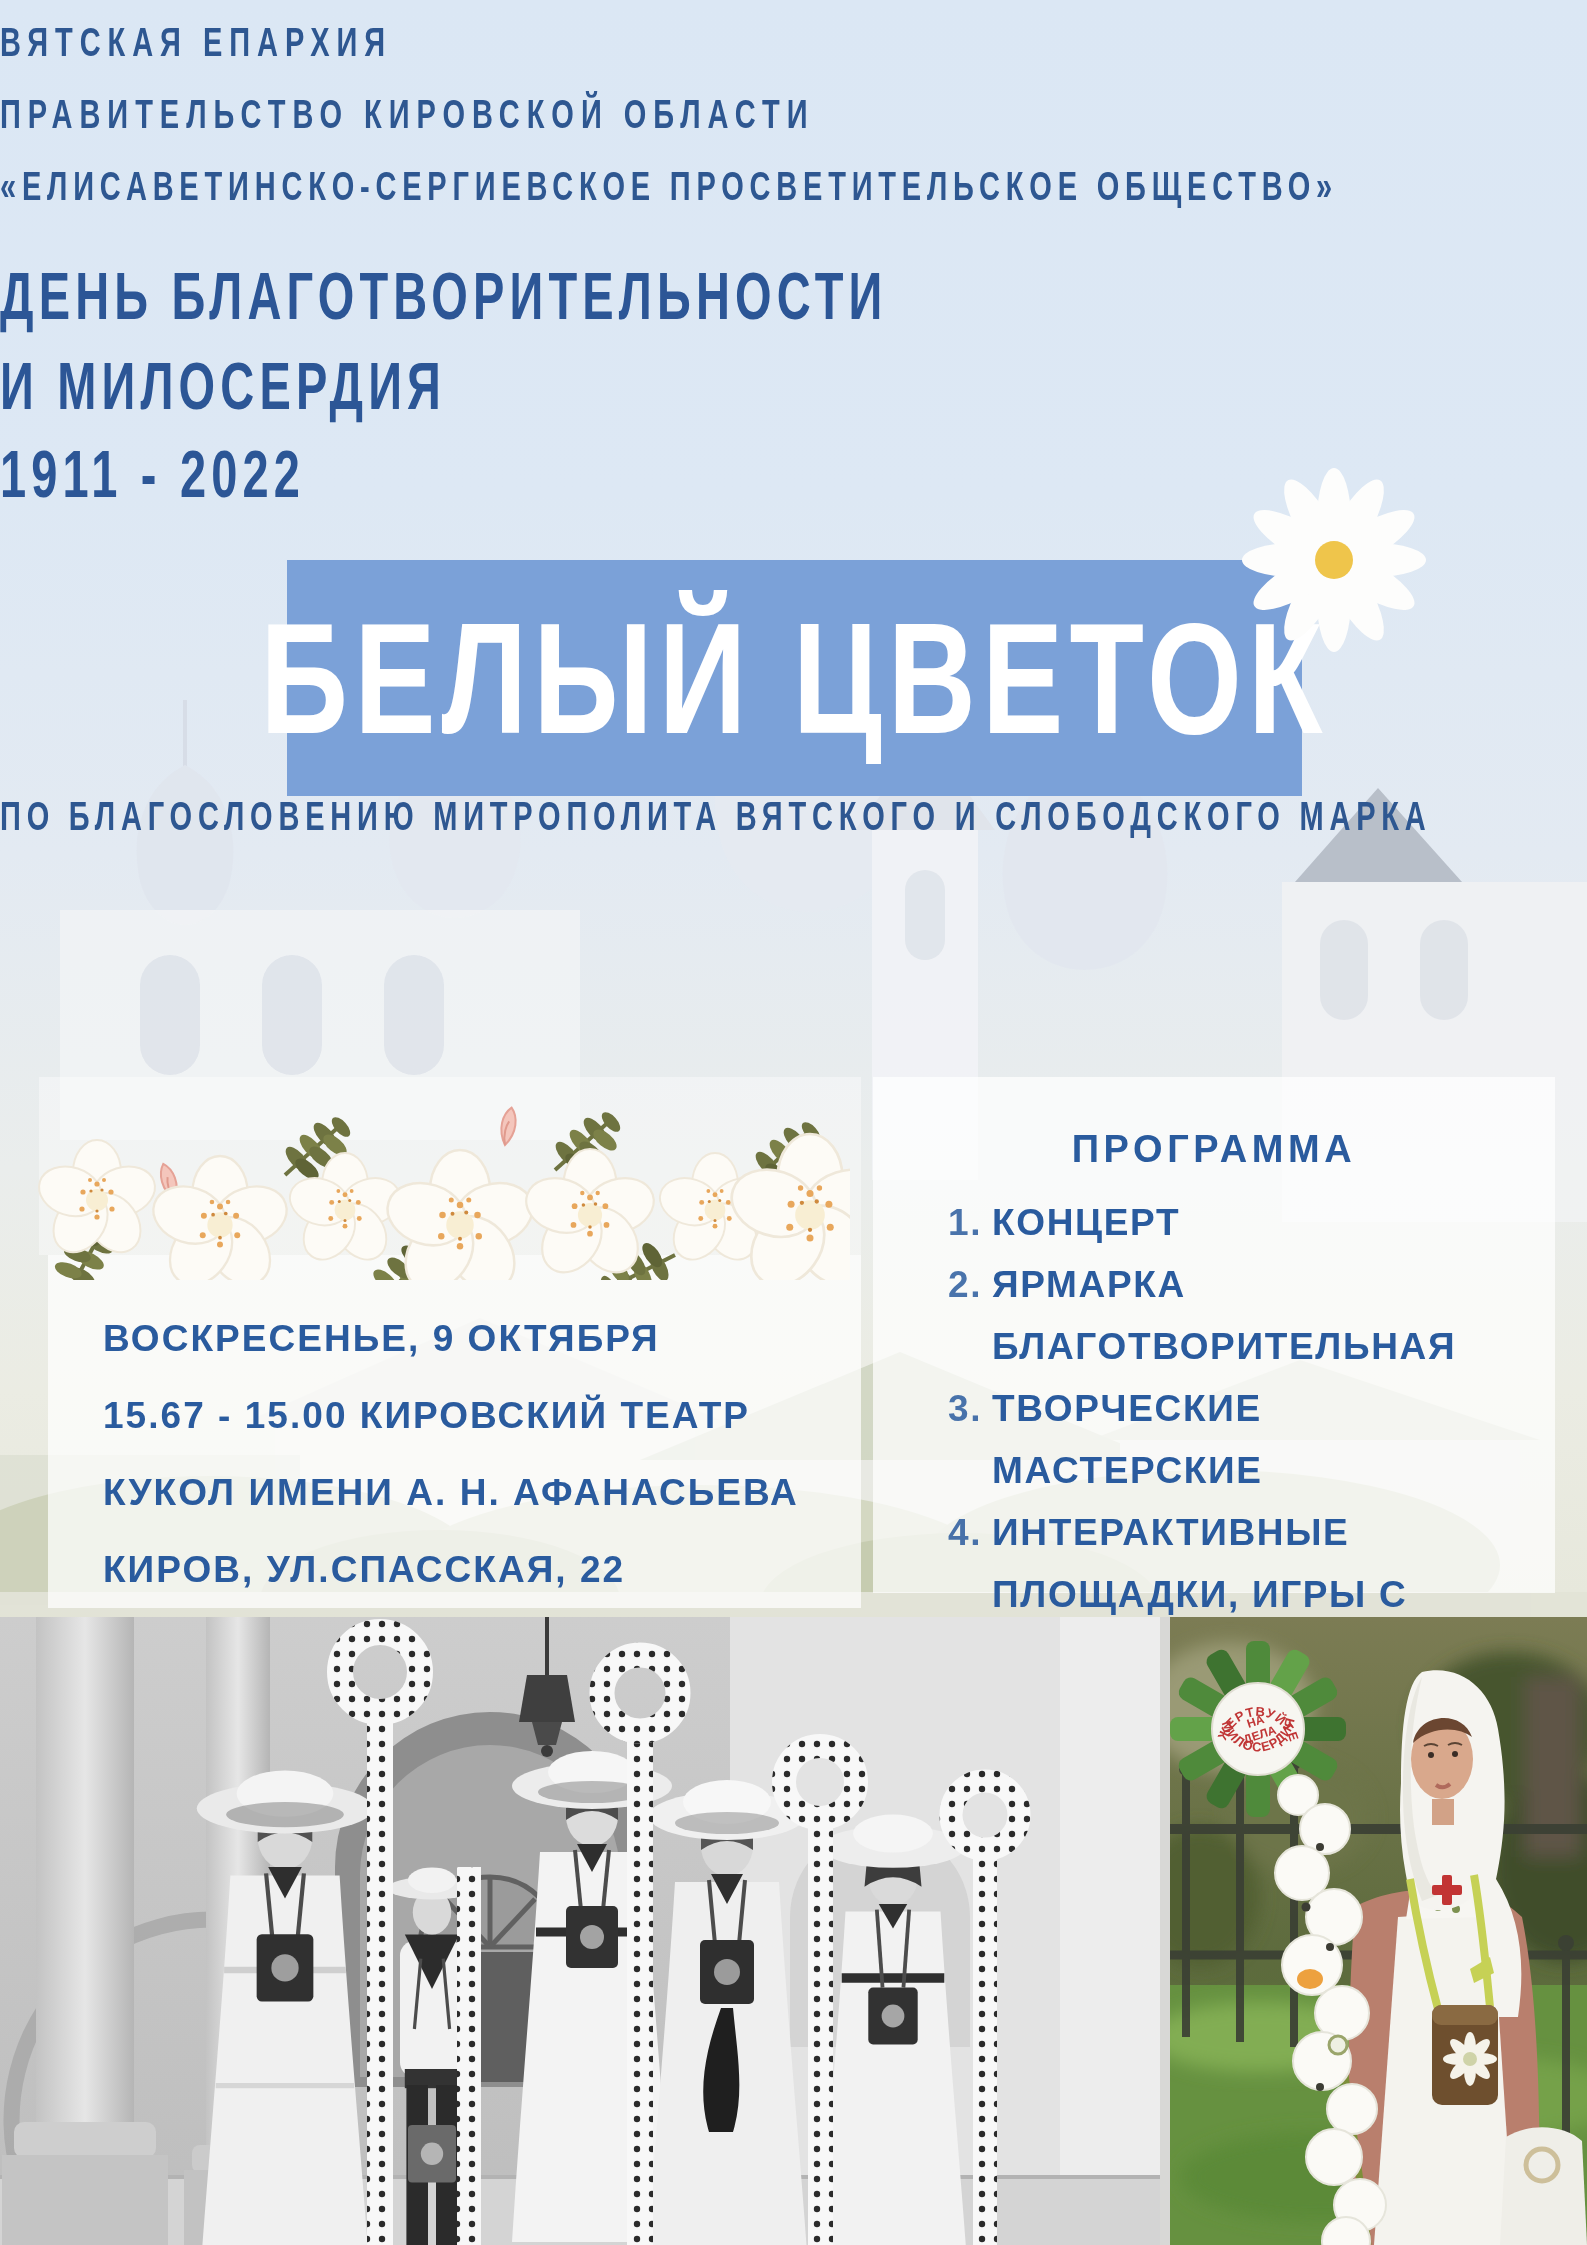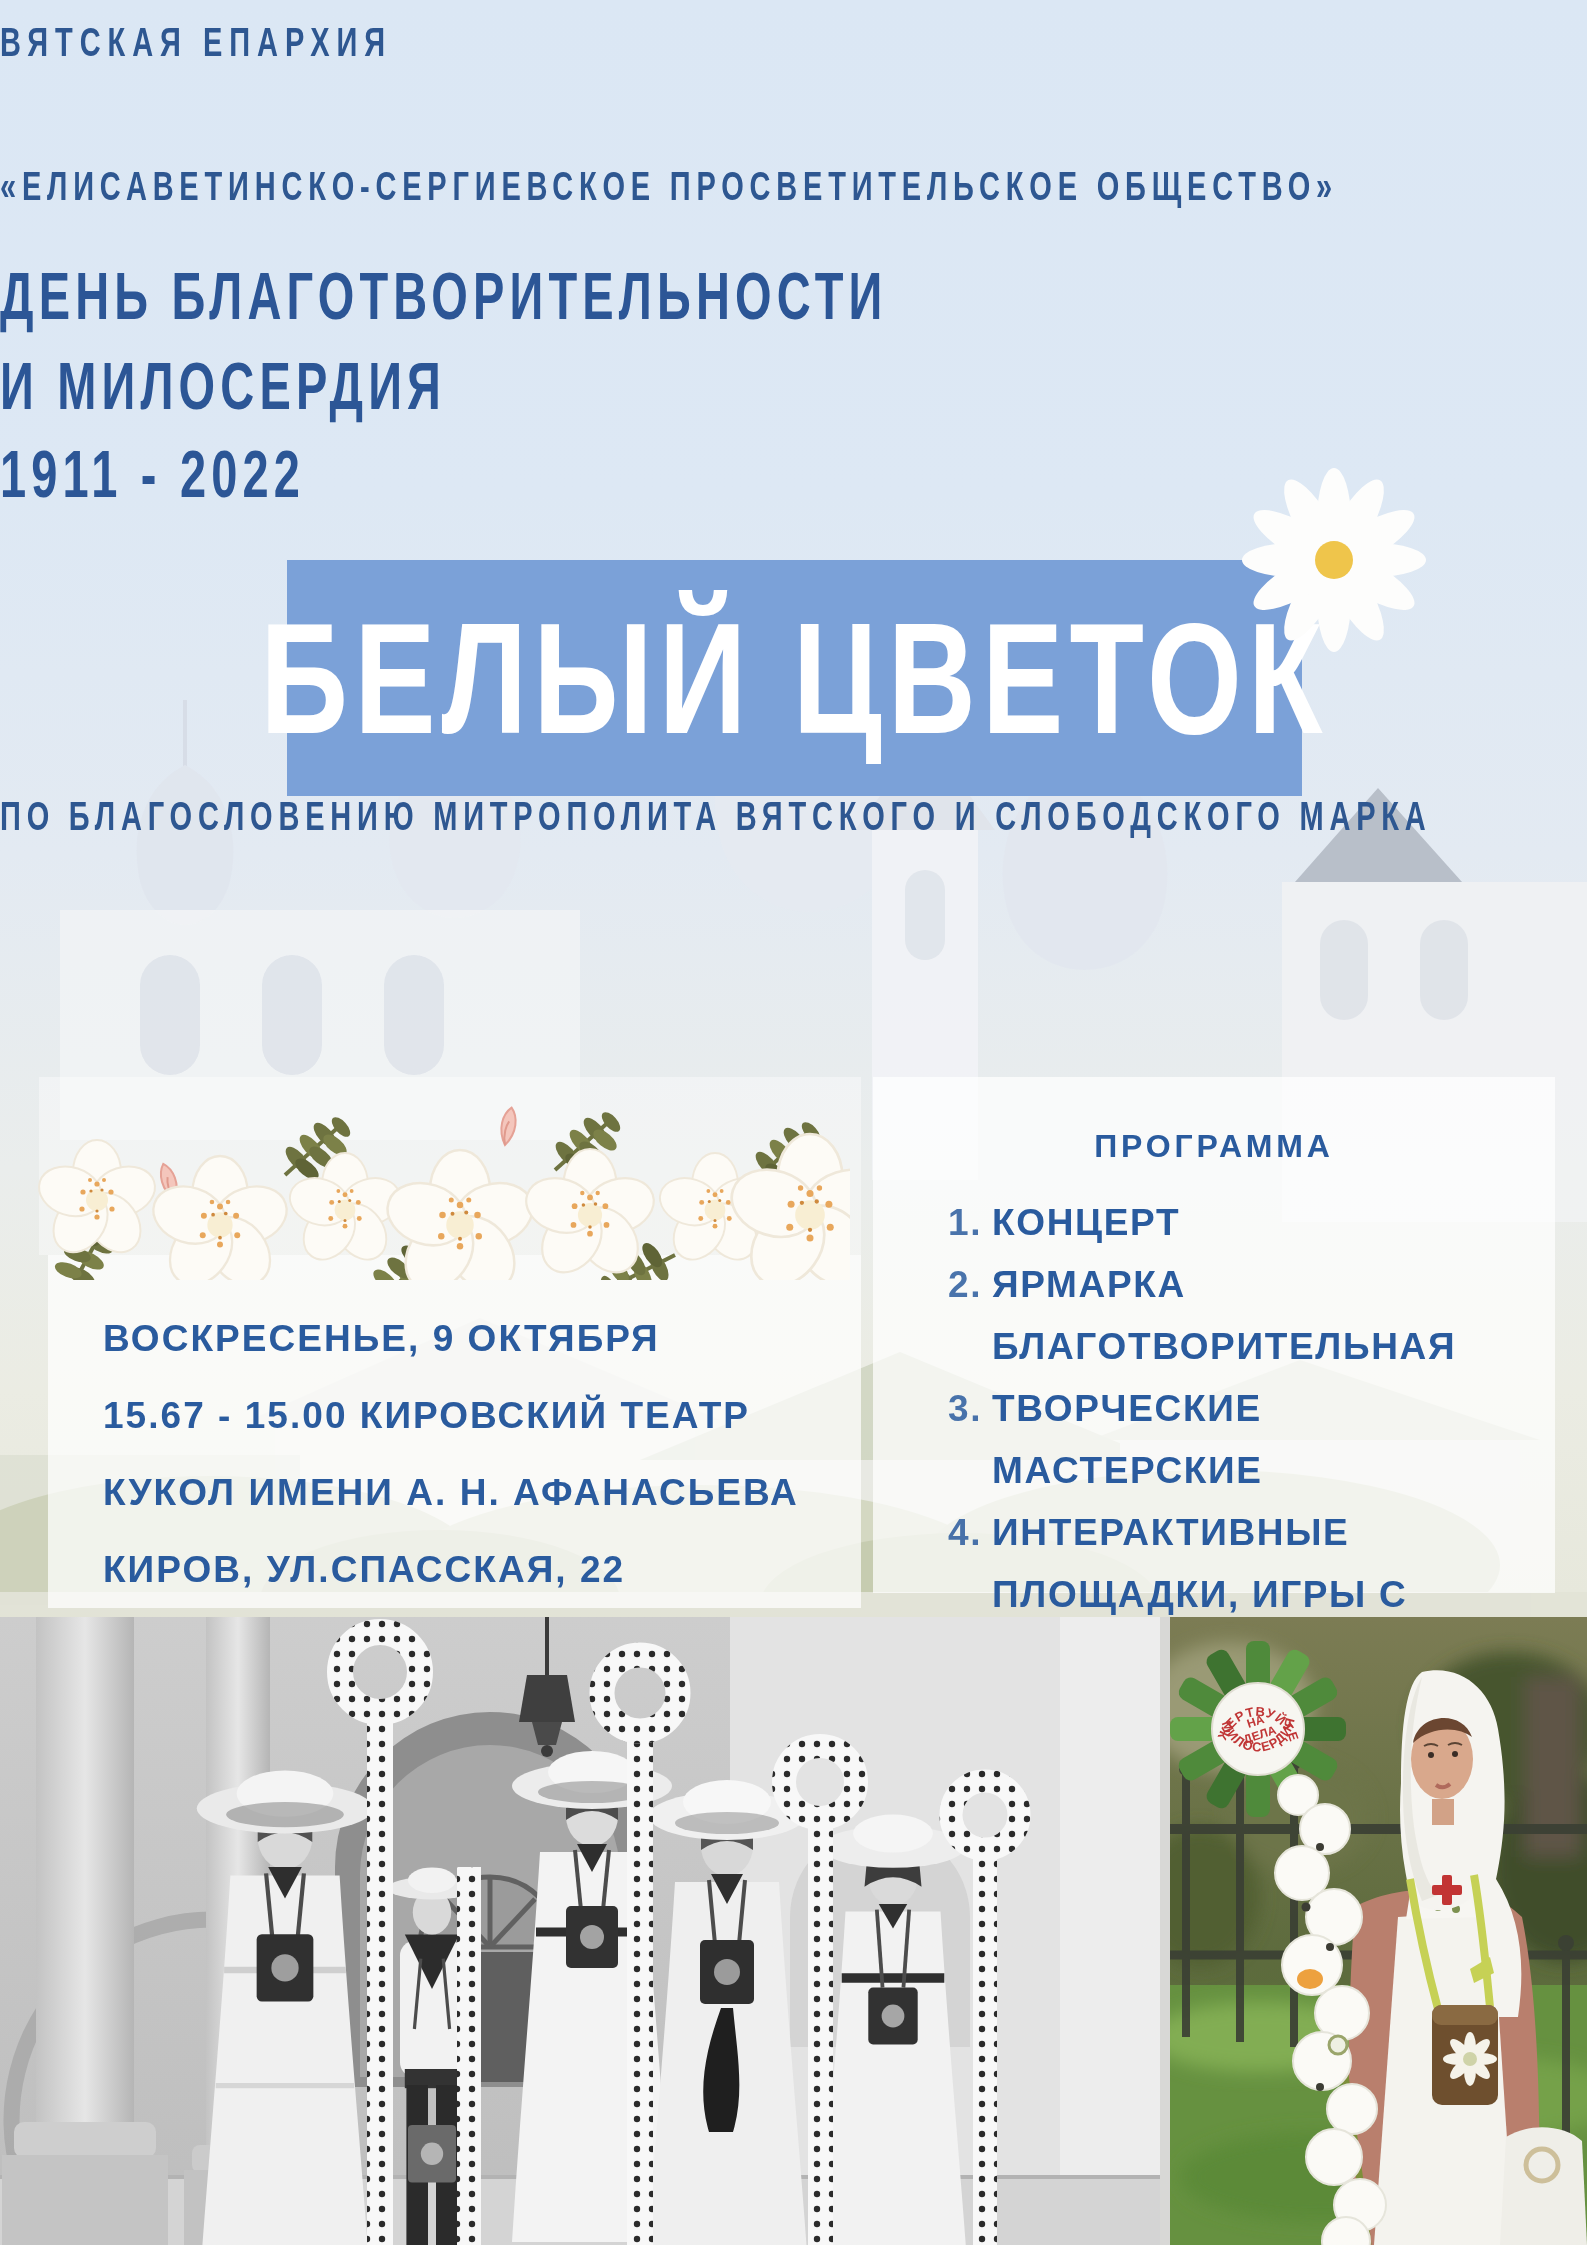--- a/index.html
+++ b/index.html
@@ -90,6 +90,9 @@
   <div class="abs center-line org" style="top:26px;">
     <span class="tall">ВЯТСКАЯ ЕПАРХИЯ</span>
   </div>
+  <div class="abs center-line org" style="top:98px;">
+    <span class="tall">ПРАВИТЕЛЬСТВО КИРОВСКОЙ ОБЛАСТИ</span>
+  </div>
   <div class="abs center-line org" style="top:170px;letter-spacing:.20em;">
     <span class="tall">«ЕЛИСАВЕТИНСКО-СЕРГИЕВСКОЕ ПРОСВЕТИТЕЛЬСКОЕ ОБЩЕСТВО»</span>
   </div>

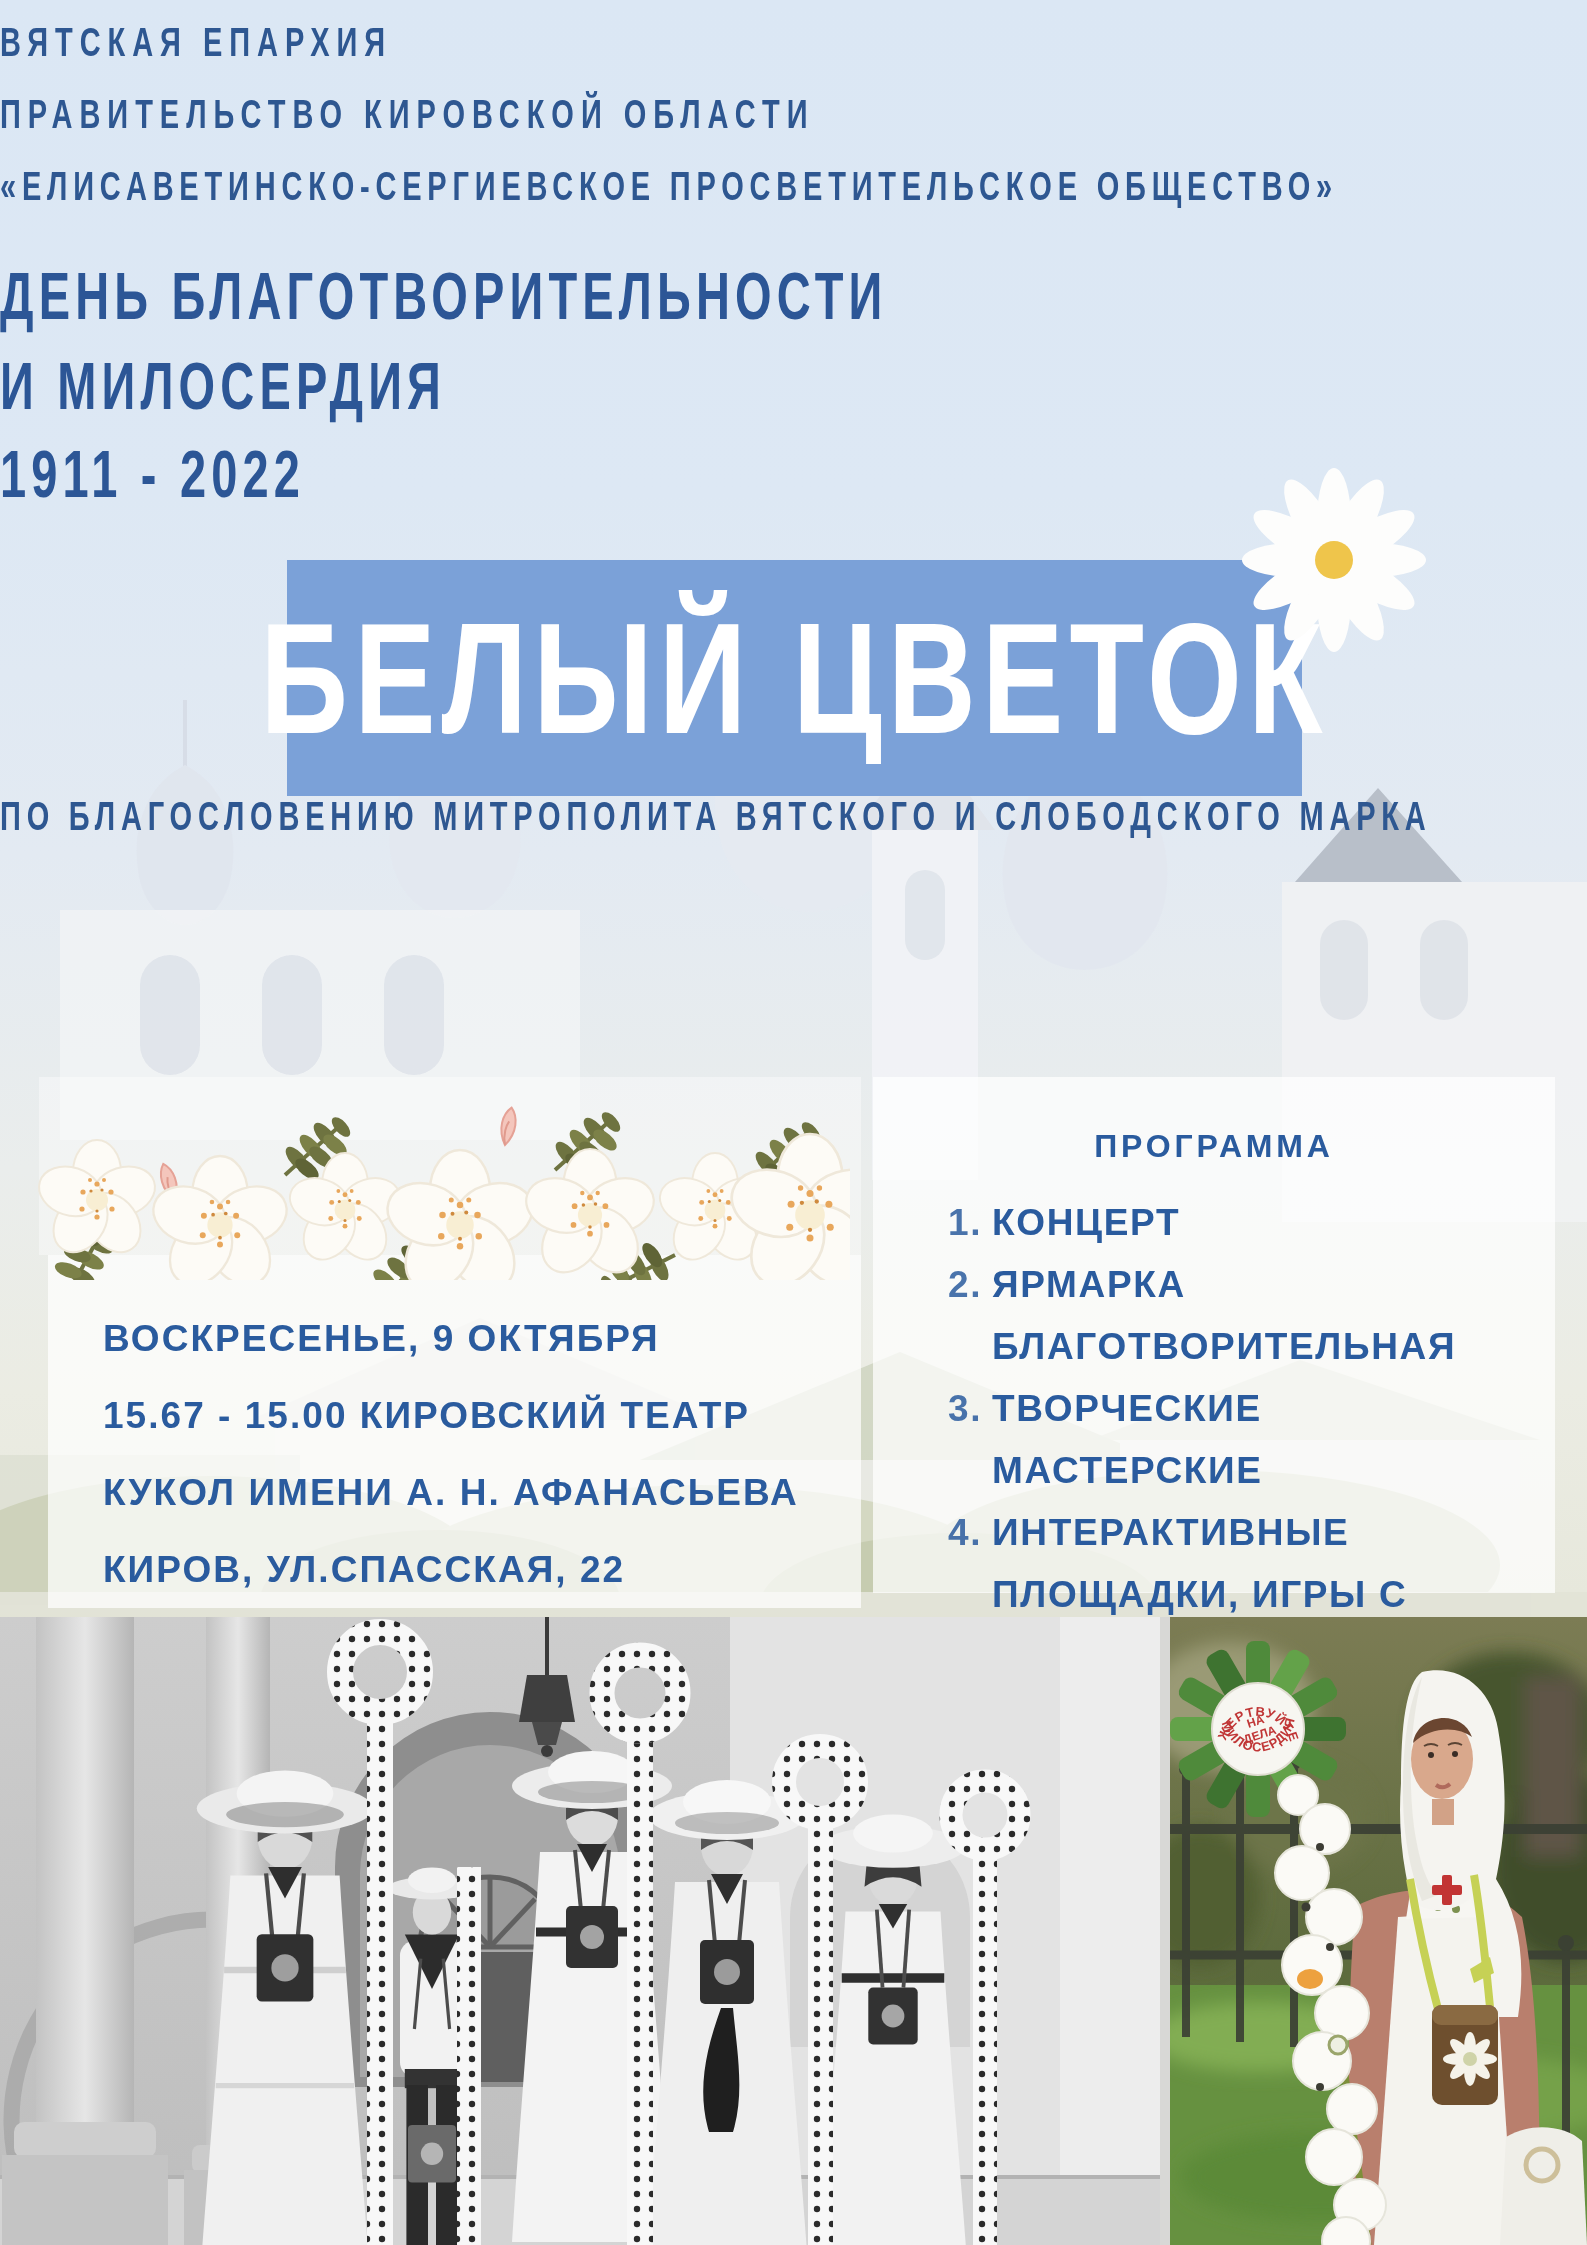--- a/index.html
+++ b/index.html
@@ -25,7 +25,7 @@
   .event-text{left:103px;top:1300px;color:#2a5b9e;font-size:37px;line-height:77px;
     letter-spacing:.055em;font-weight:bold;white-space:nowrap;}
   .program-title{left:873px;top:1128px;width:682px;text-align:center;color:#2a5b9e;
-    font-size:32px;letter-spacing:.12em;font-weight:bold;}
+    font-size:38px;letter-spacing:.12em;font-weight:bold;}
   .program-list{left:948px;top:1192px;width:590px;color:#2a5b9e;font-size:37px;
     line-height:62px;letter-spacing:.045em;font-weight:bold;}
   .program-item{display:flex;align-items:flex-start;}

